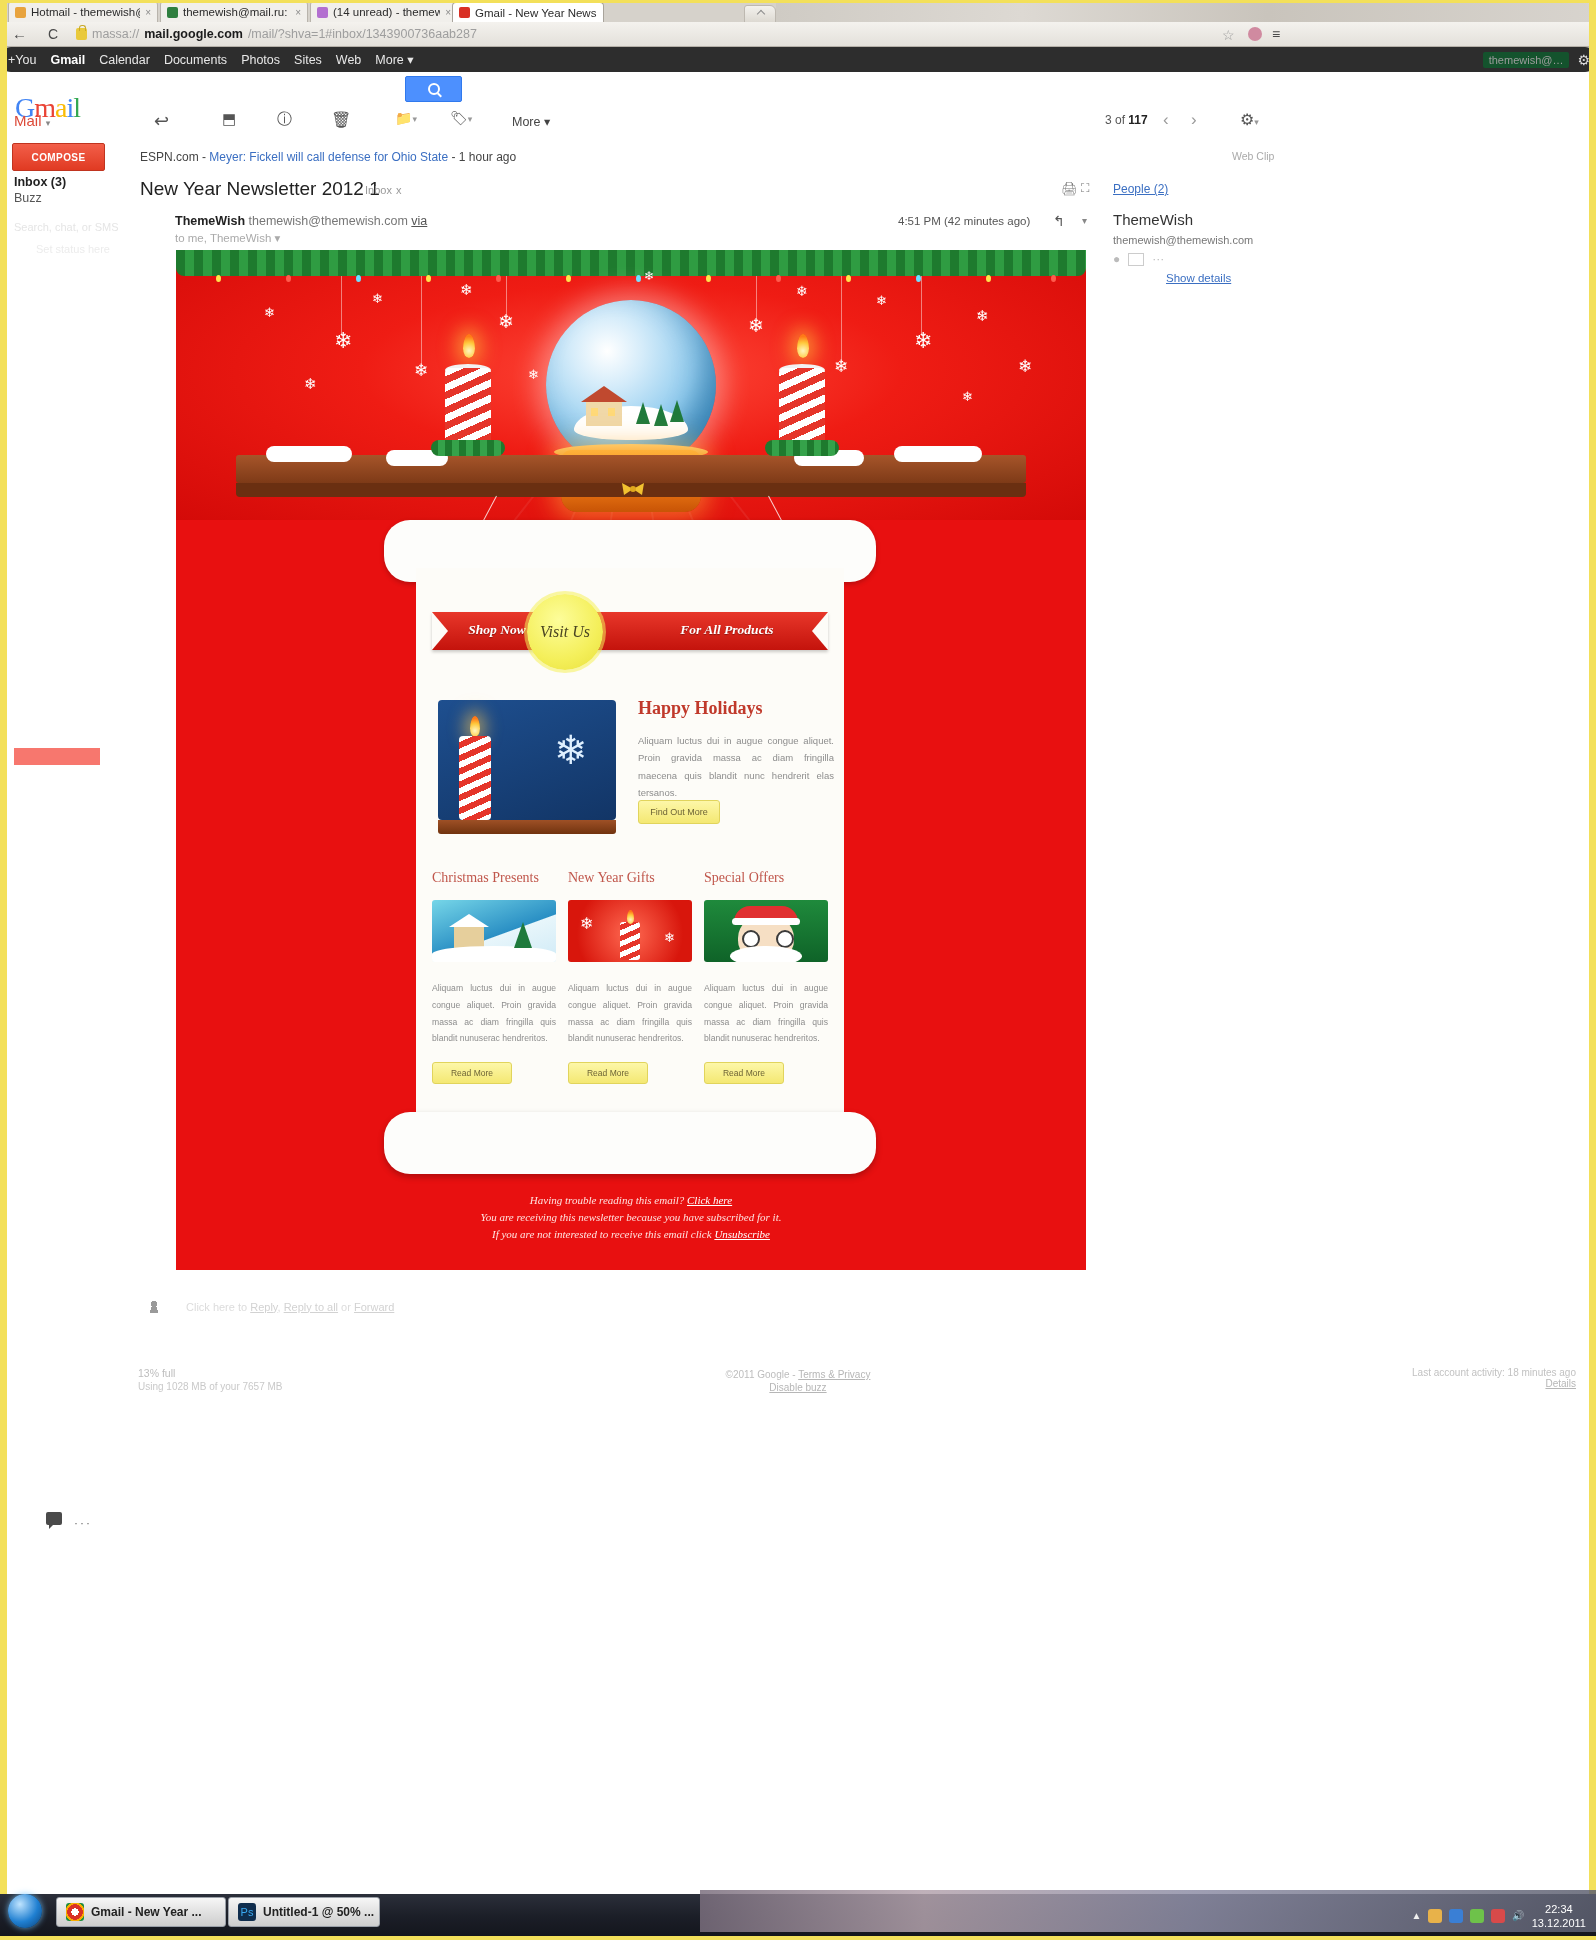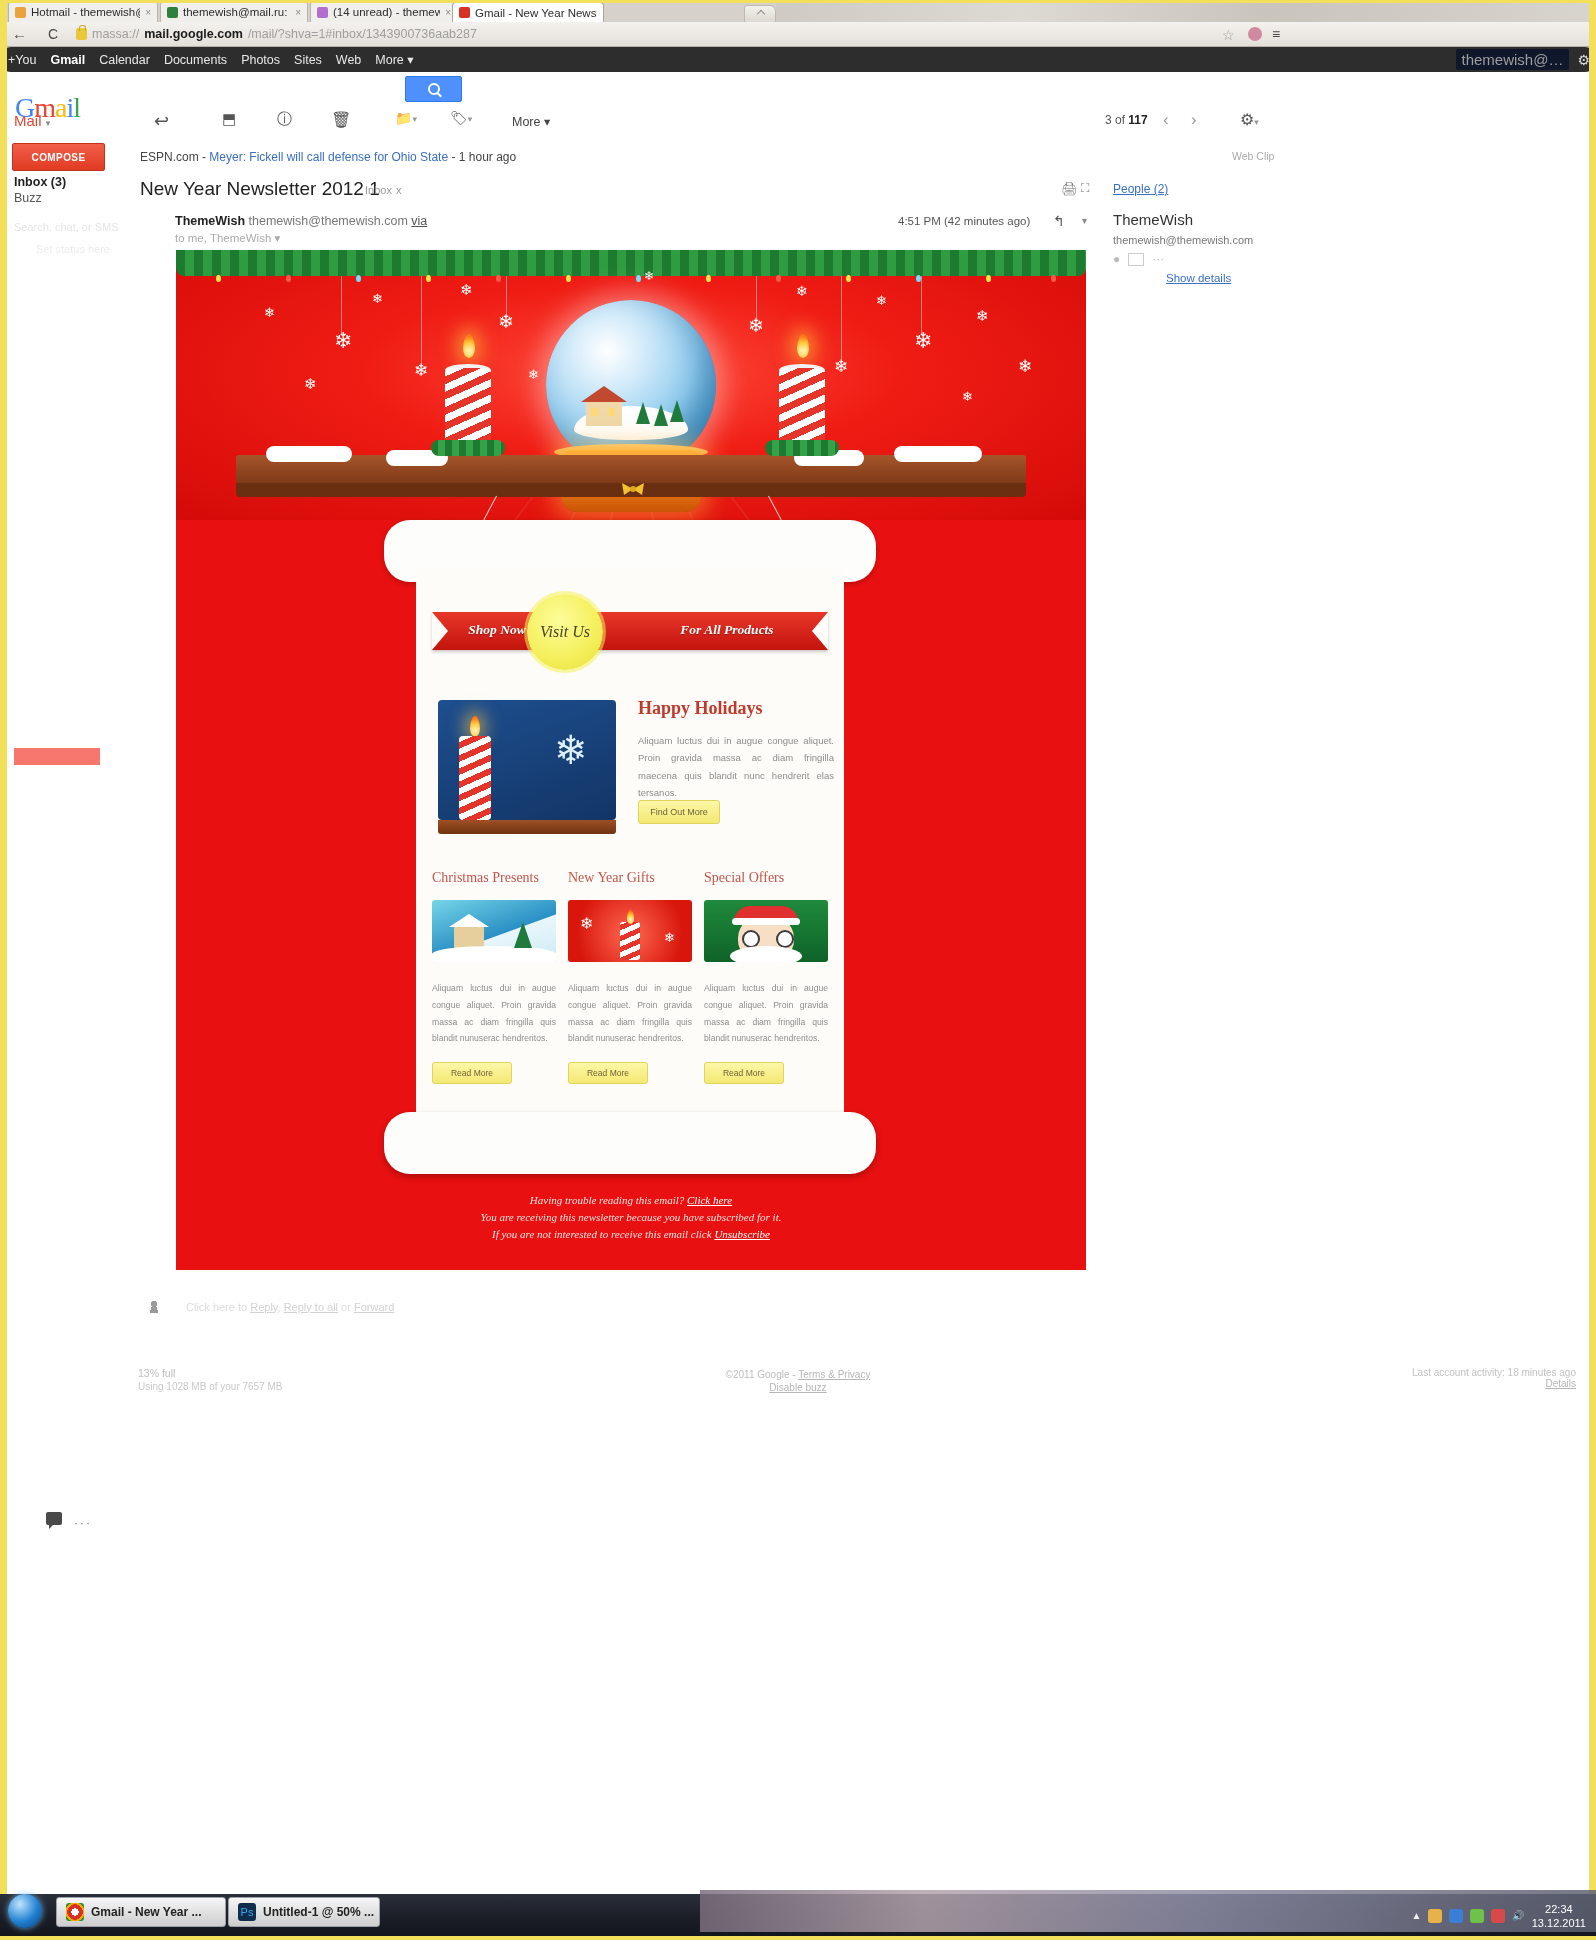--- a/index.html
+++ b/index.html
@@ -56,7 +56,7 @@
   #gbar-links .gl{cursor:default;}
   #gbar-links .gl.cur{font-weight:bold;color:#ffffff;}
   #gbar-right{position:absolute;right:6px;top:0;height:25px;display:flex;align-items:center;gap:8px;}
-  #gbar-acct{font-size:15px;color:#9d9d9d;background:#0f172a;padding:2px 6px;border-radius:2px;}
+  #gbar-acct{font-size:11px;color:#9d9d9d;background:#14532d;padding:2px 6px;border-radius:2px;}
   #gbar-gear{font-size:14px;color:#dcdcdc;}
 
   

